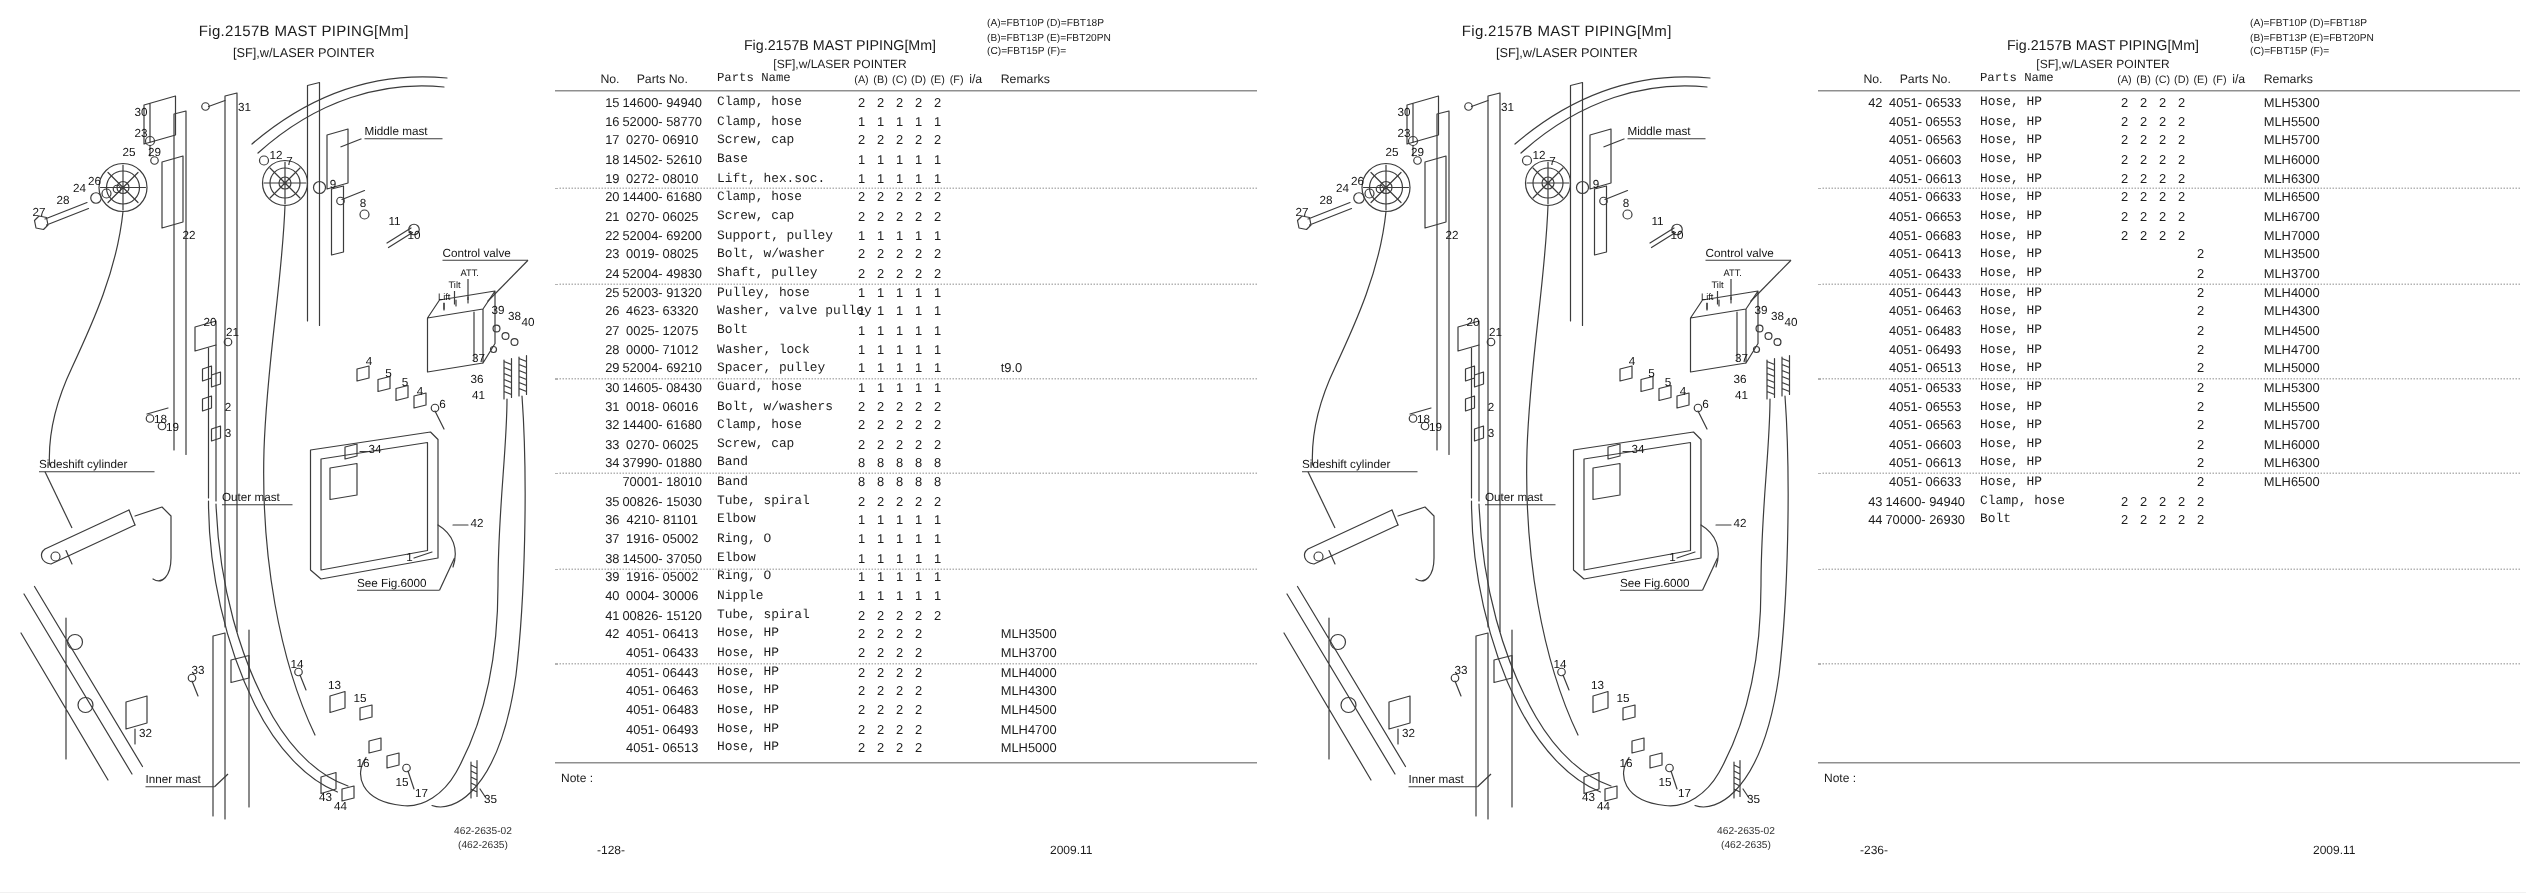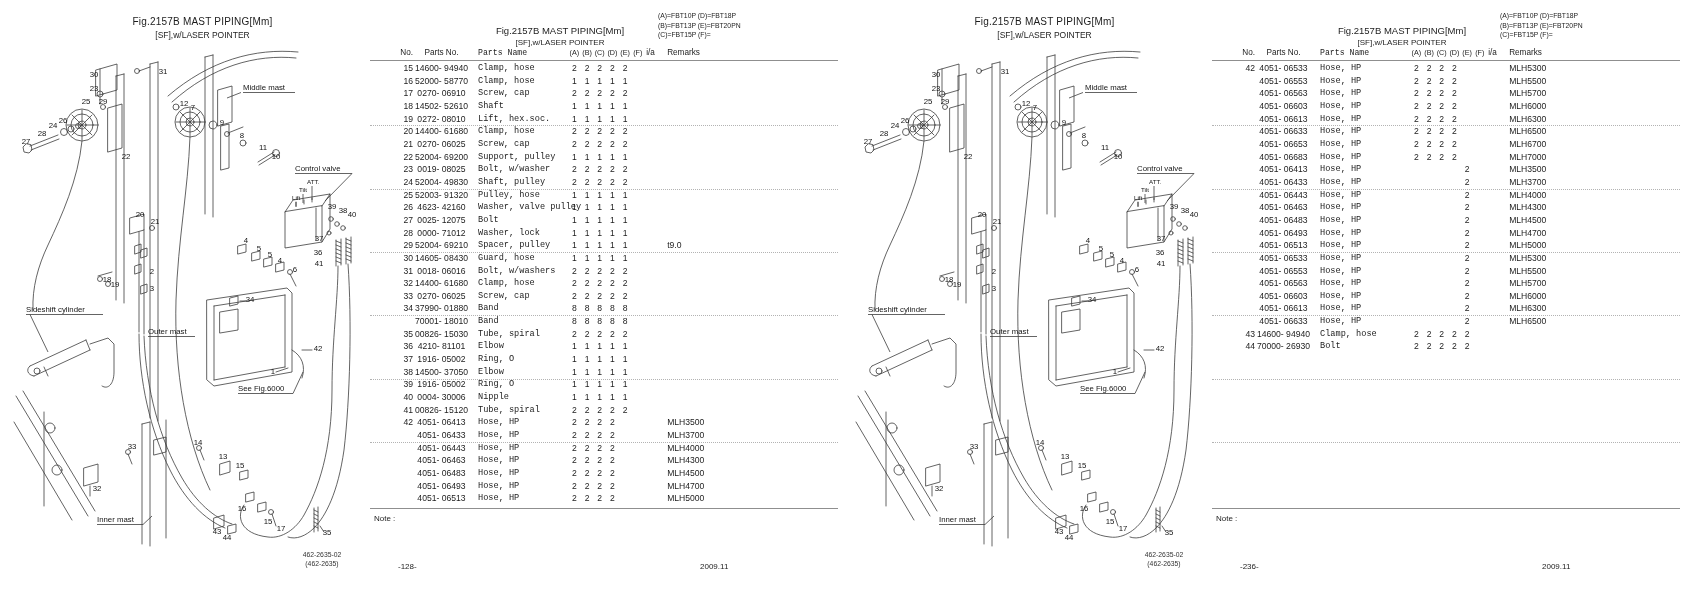--- a/index.html
+++ b/index.html
@@ -293,7 +293,7 @@
         <div class="trow">
           <span class="c c-no">18</span>
           <span class="c c-pn">14502- 52610</span>
-          <span class="c c-name">Shaft</span>
+          <span class="c c-name">Base</span>
           <span class="c c-q">1</span>
           <span class="c c-q">1</span>
           <span class="c c-q">1</span>

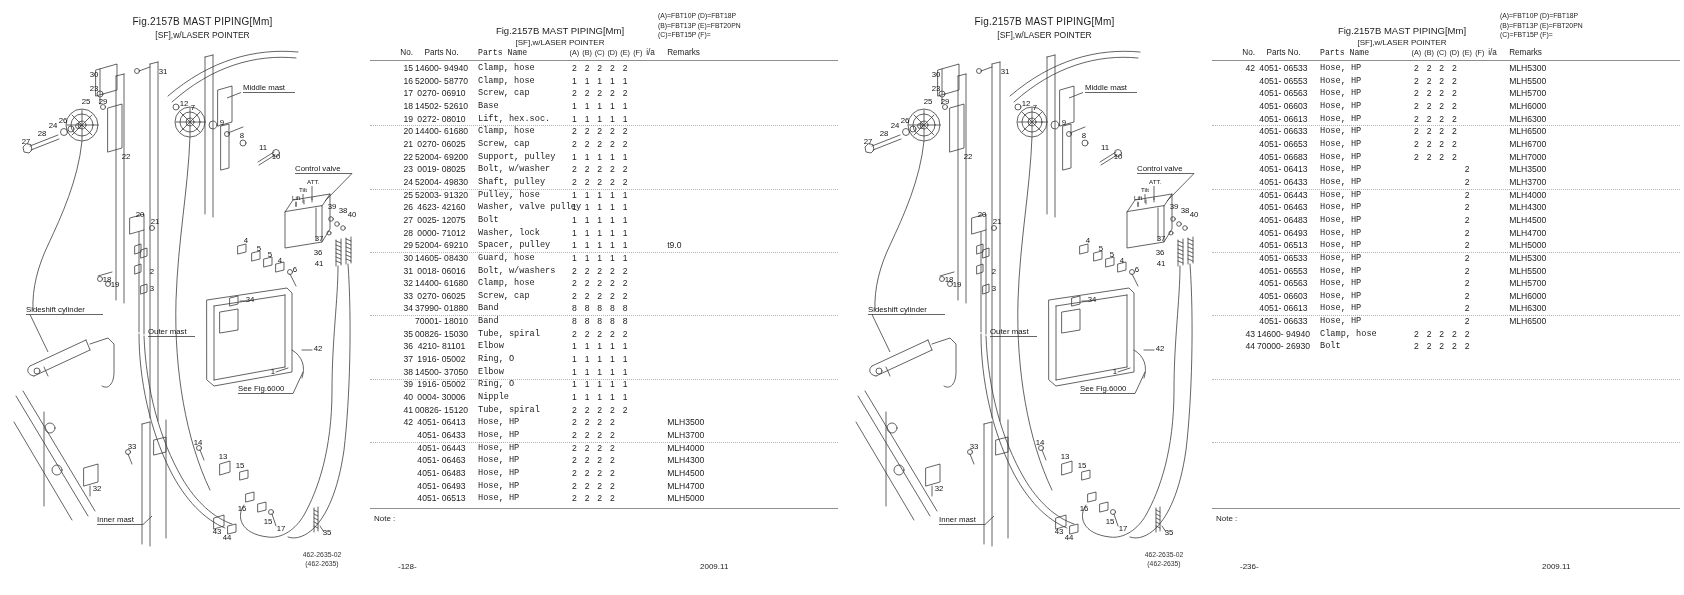--- a/index.html
+++ b/index.html
@@ -396,7 +396,7 @@
         </div>
         <div class="trow">
           <span class="c c-no">26</span>
-          <span class="c c-pn">4623- 42160</span>
+          <span class="c c-pn">4623- 63320</span>
           <span class="c c-name">Washer, valve pulley</span>
           <span class="c c-q">1</span>
           <span class="c c-q">1</span>

